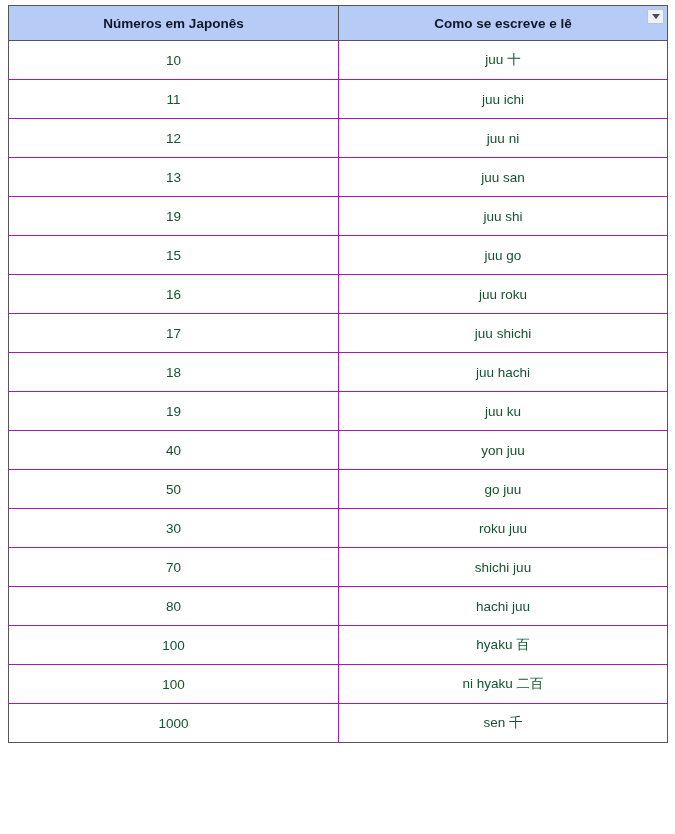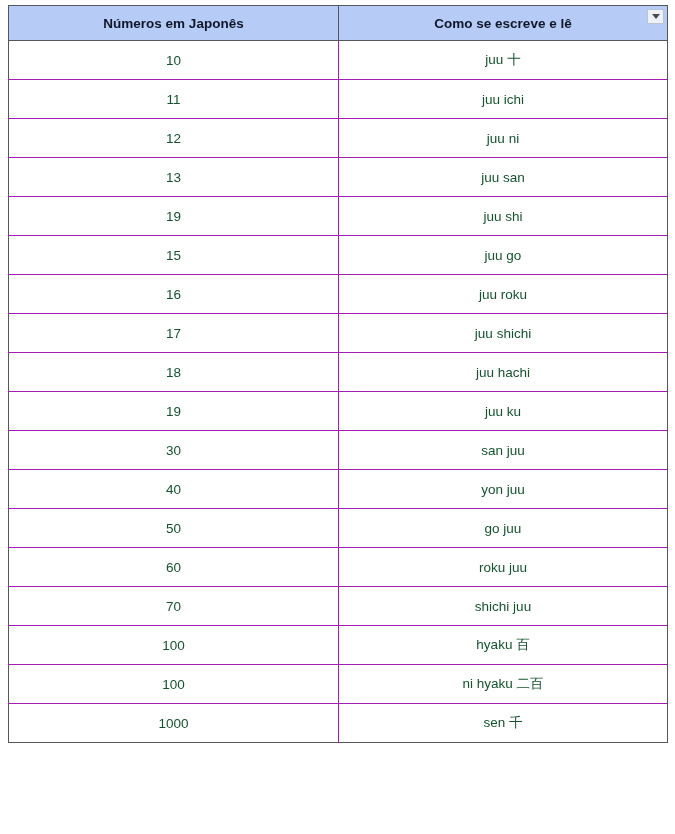--- a/index.html
+++ b/index.html
@@ -159,10 +159,6 @@
             <td class="data-cell last">juu ku</td>
           </tr>
           <tr class="data-row">
-            <td class="data-cell first">30</td>
-            <td class="data-cell last">san juu</td>
-          </tr>
-          <tr class="data-row">
             <td class="data-cell first">40</td>
             <td class="data-cell last">yon juu</td>
           </tr>

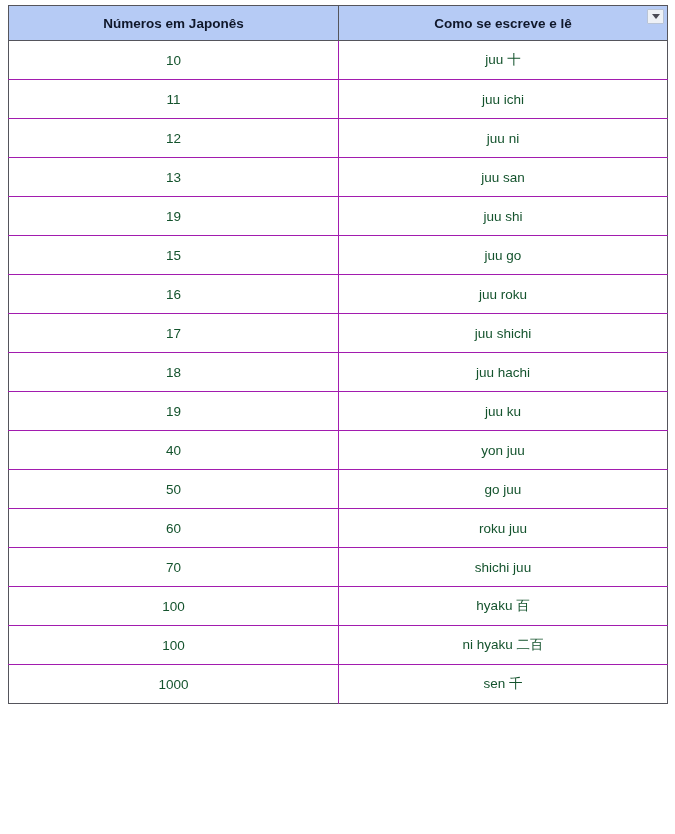--- a/index.html
+++ b/index.html
@@ -167,7 +167,7 @@
             <td class="data-cell last">go juu</td>
           </tr>
           <tr class="data-row">
-            <td class="data-cell first">60</td>
+            <td class="data-cell first">30</td>
             <td class="data-cell last">roku juu</td>
           </tr>
           <tr class="data-row">

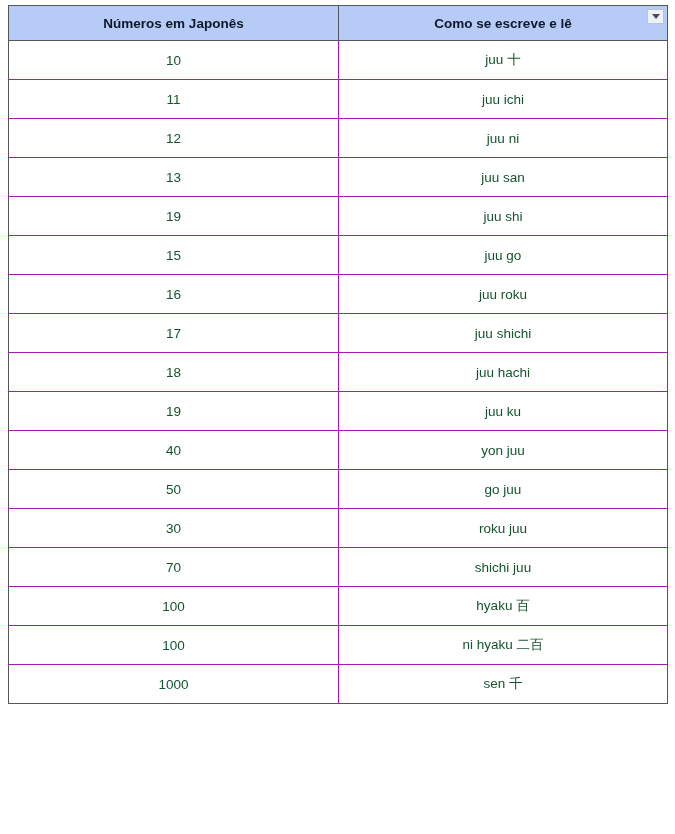--- a/index.html
+++ b/index.html
@@ -175,6 +175,10 @@
             <td class="data-cell last">shichi juu</td>
           </tr>
           <tr class="data-row">
+            <td class="data-cell first">80</td>
+            <td class="data-cell last">hachi juu</td>
+          </tr>
+          <tr class="data-row">
             <td class="data-cell first">100</td>
             <td class="data-cell last">hyaku 百</td>
           </tr>

